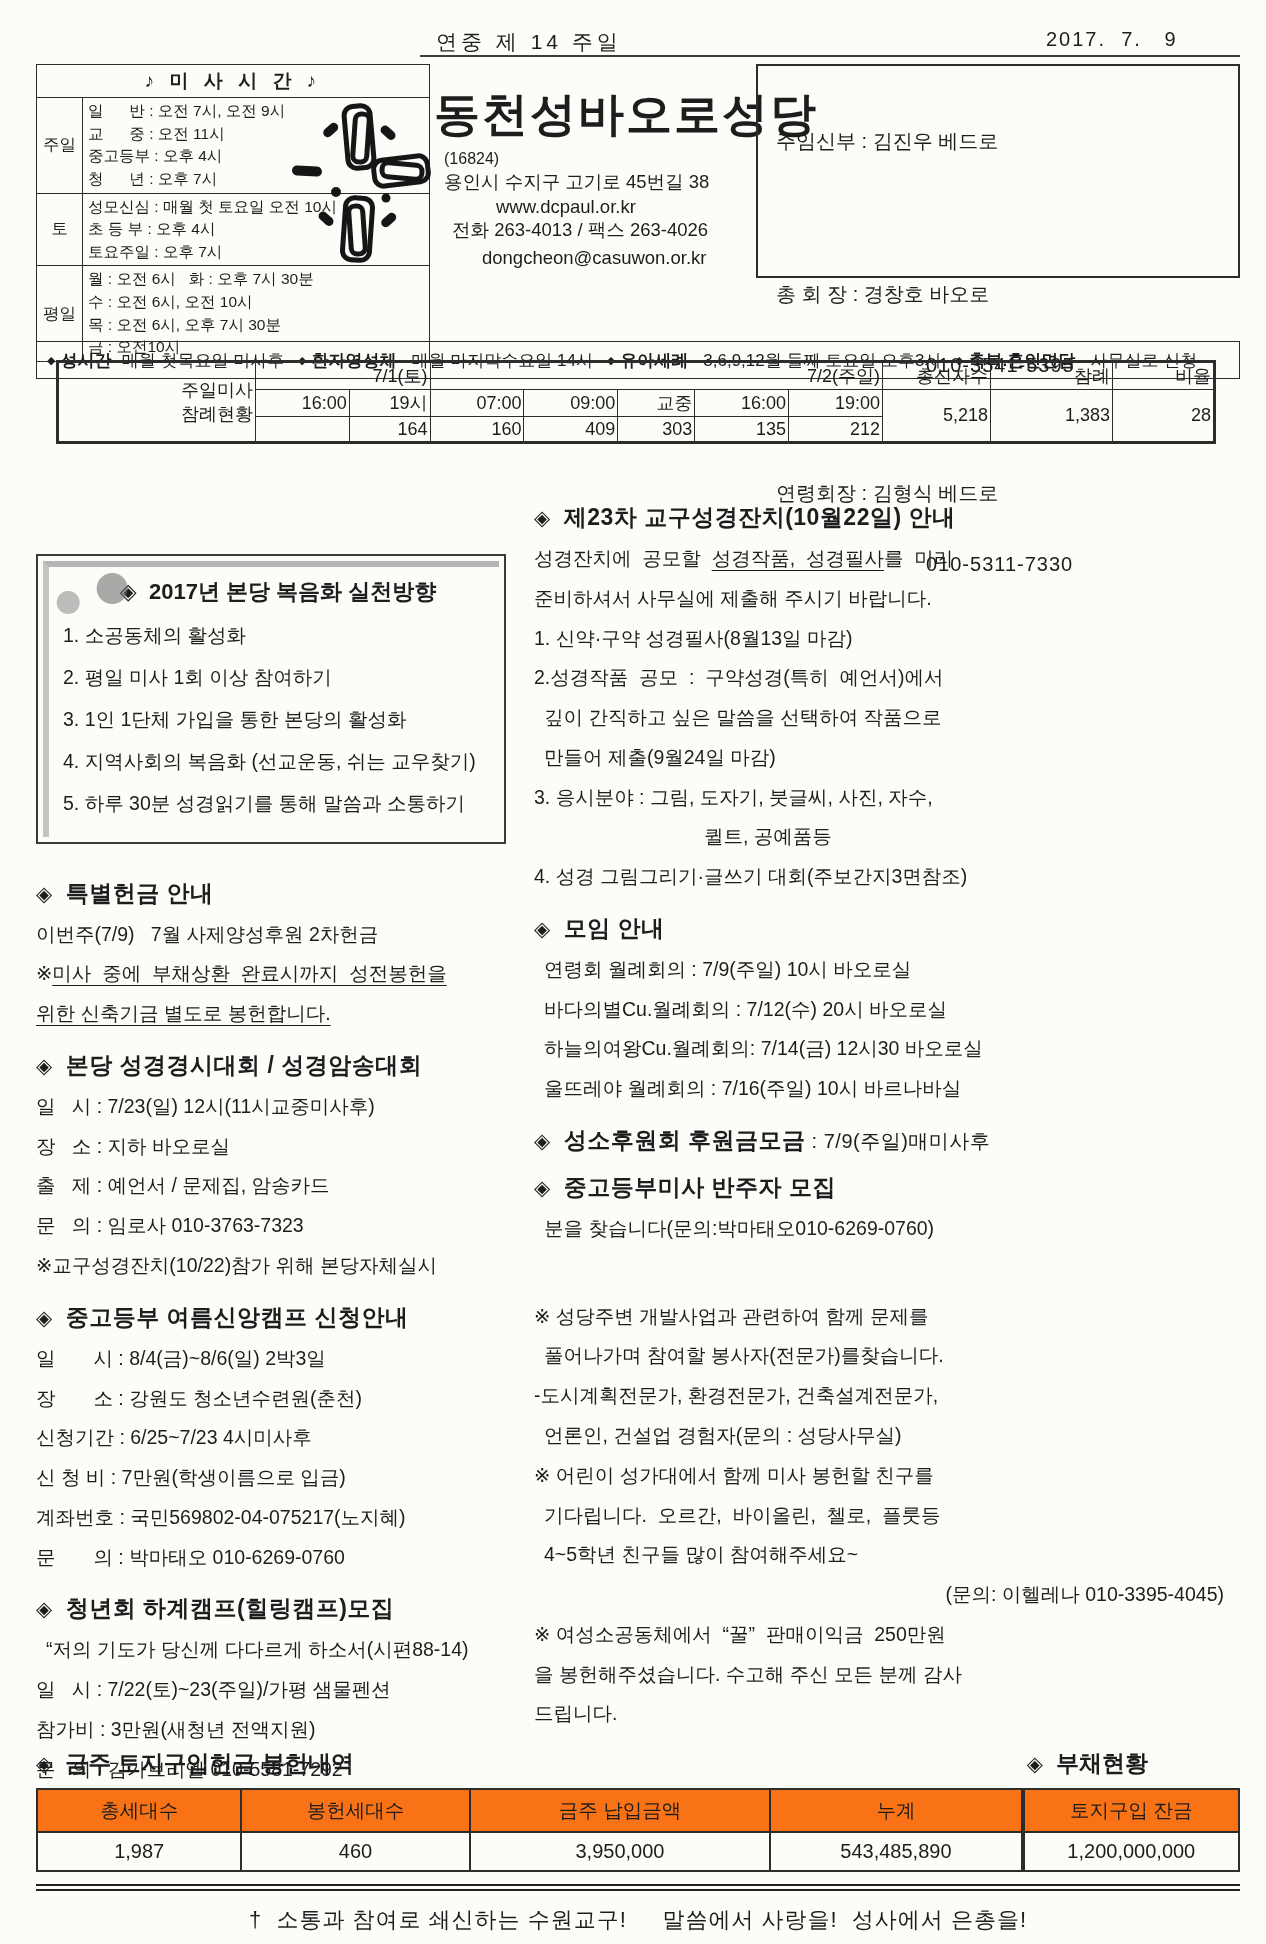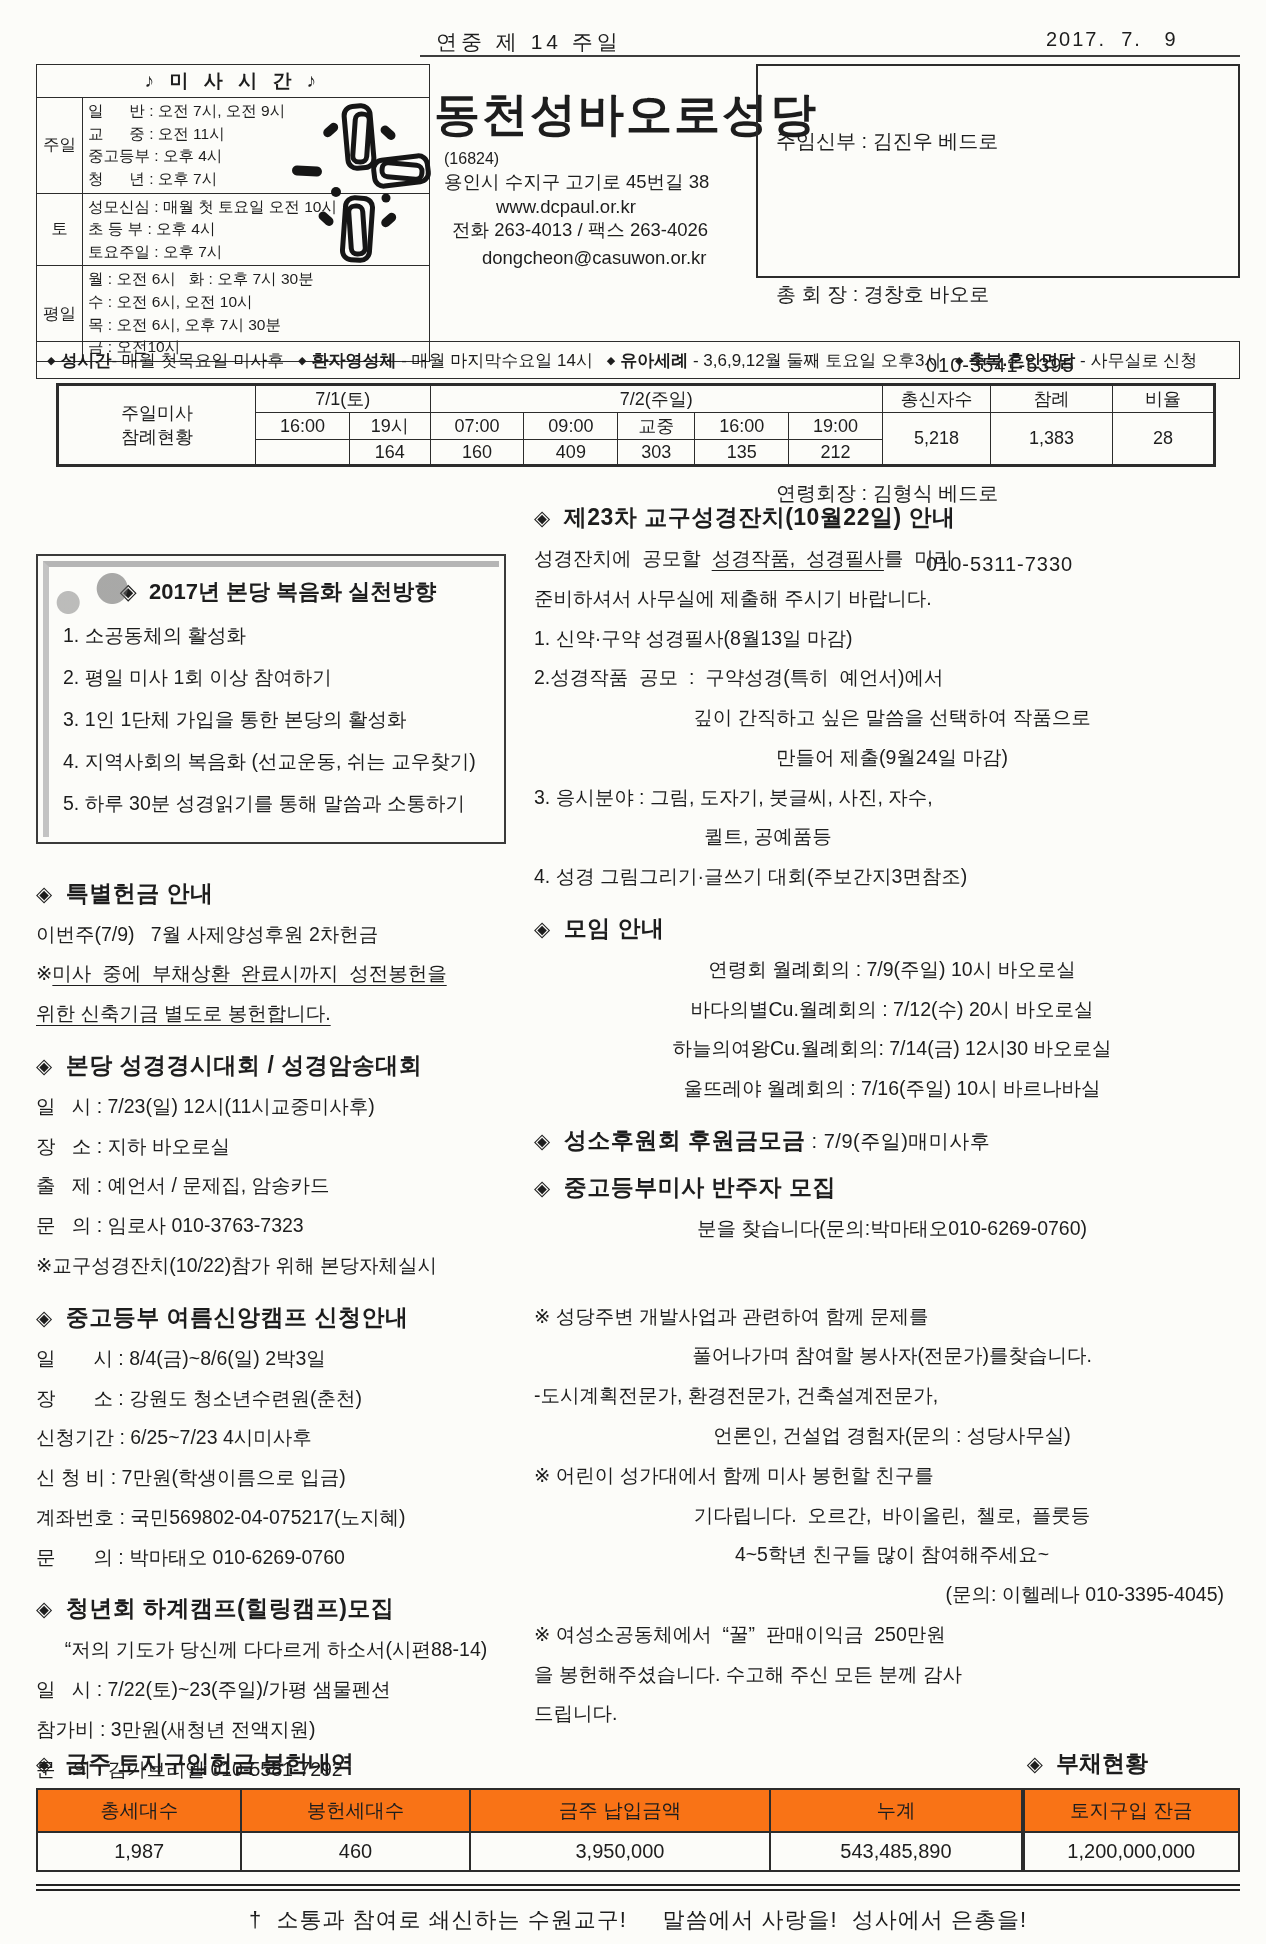--- a/index.html
+++ b/index.html
@@ -47,8 +47,8 @@
   .bullet { font-size:11px; vertical-align:2px; padding-right:5px; }
 
   
-  table.att-table { position:absolute; left:56px; top:383px; width:1160px;
-                    border-collapse:collapse; text-align:center; border:3px solid #2c2c2c; }
+  table.att-table { position:absolute; left:56px; top:360px; width:1160px;
+                    border-collapse:collapse; text-align:right; border:3px solid #2c2c2c; }
   table.att-table td { border:1.8px solid #2c2c2c; font-size:18px; height:26px; padding:1px 2px; }
   .att-lbl { width:198px; white-space:pre-line; line-height:1.35; font-size:18px; }
   .att-sum { font-size:18.5px; }

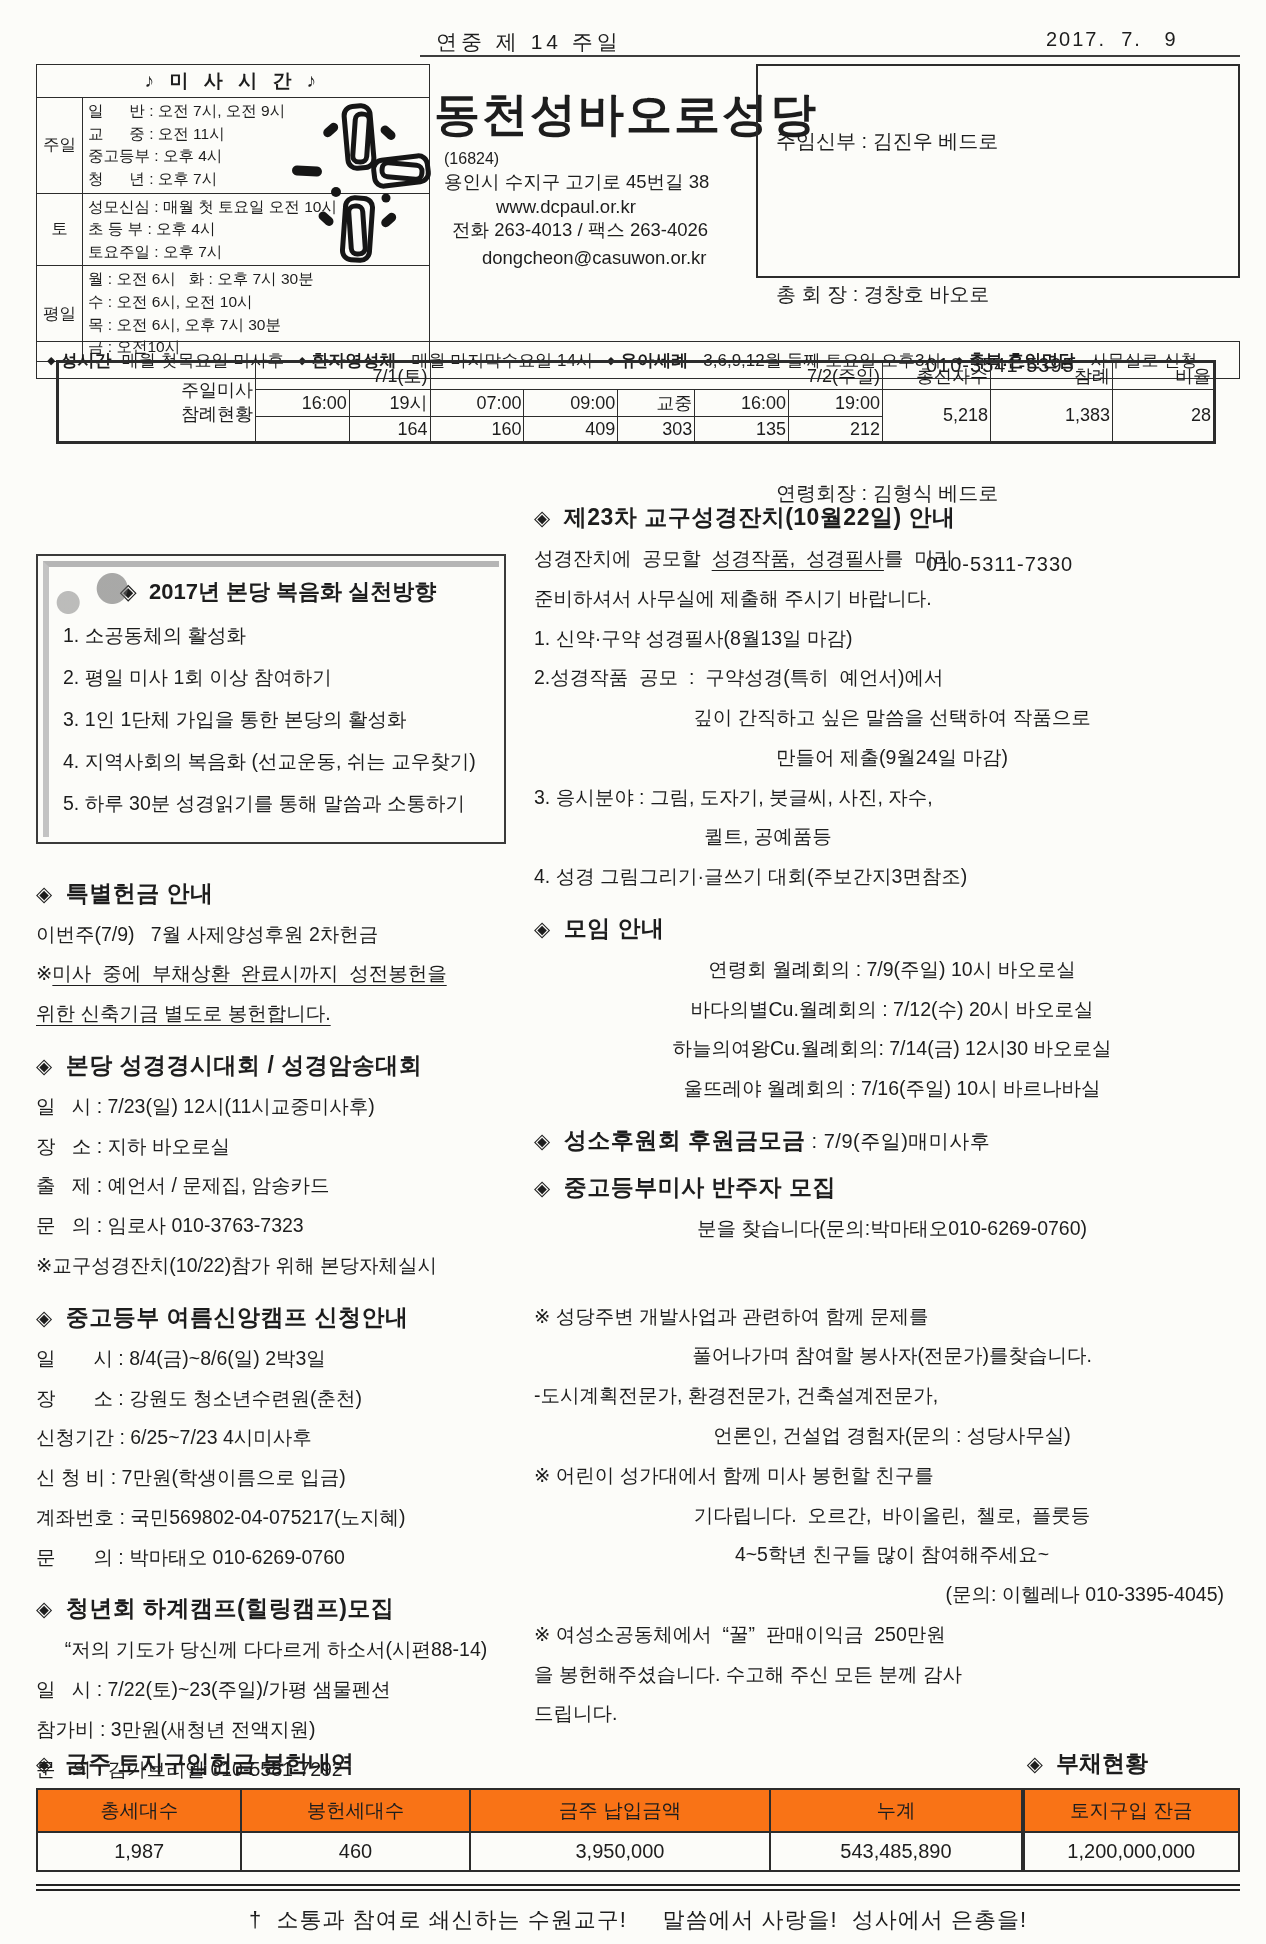--- a/index.html
+++ b/index.html
@@ -74,7 +74,7 @@
 
   .line { font-size:19.5px; line-height:2.04; white-space:pre-wrap; }
   .u { text-decoration:underline; text-underline-offset:5px; }
-  .ind { padding-left:10px;text-align:center; }
+  .ind { padding-left:10px; }
   .ind2 { padding-left:170px; }
   .alignr { text-align:right; padding-right:16px; }
   .gap { height:48px; }

